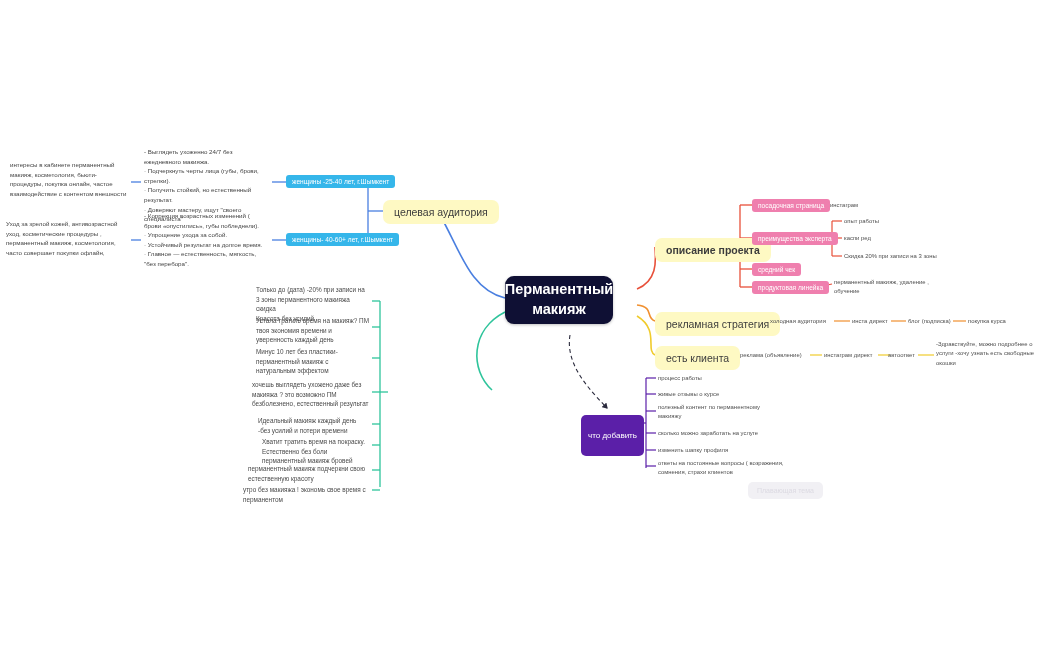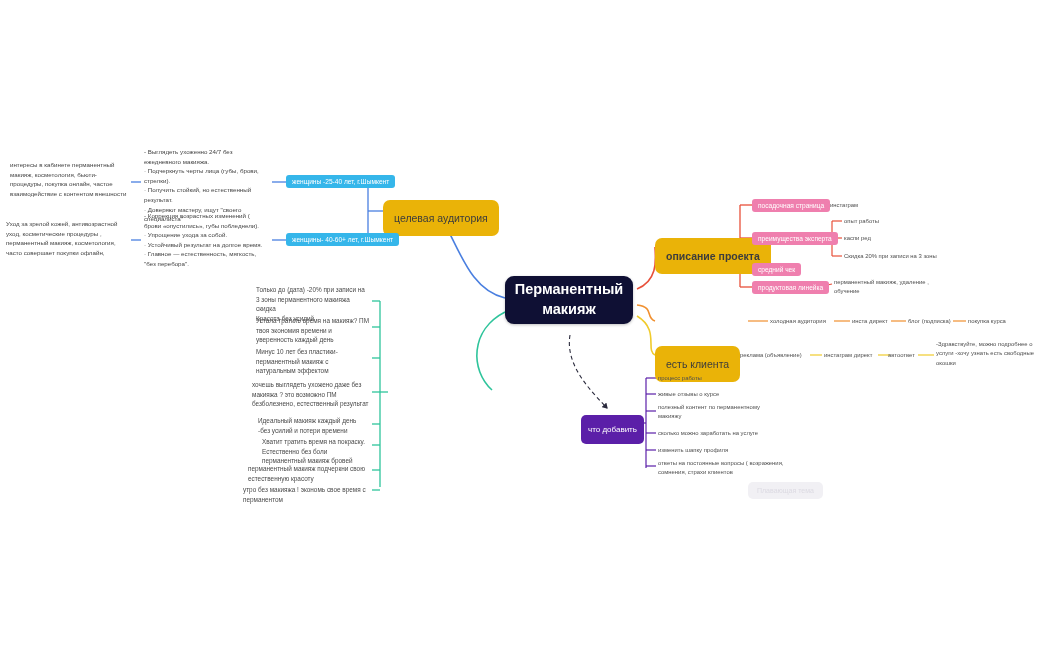--- a/index.html
+++ b/index.html
@@ -23,8 +23,8 @@
 
   
   .main-chip{
-    background:#eab308;color:#3c3c3c;border-radius:7px;
-    font-size:10.5px;padding:12px 11px;white-space:nowrap;
+    background:#fef9c3;color:#3c3c3c;border-radius:7px;
+    font-size:10.5px;padding:6px 11px;white-space:nowrap;
     display:flex;align-items:center;justify-content:center;
   }
 

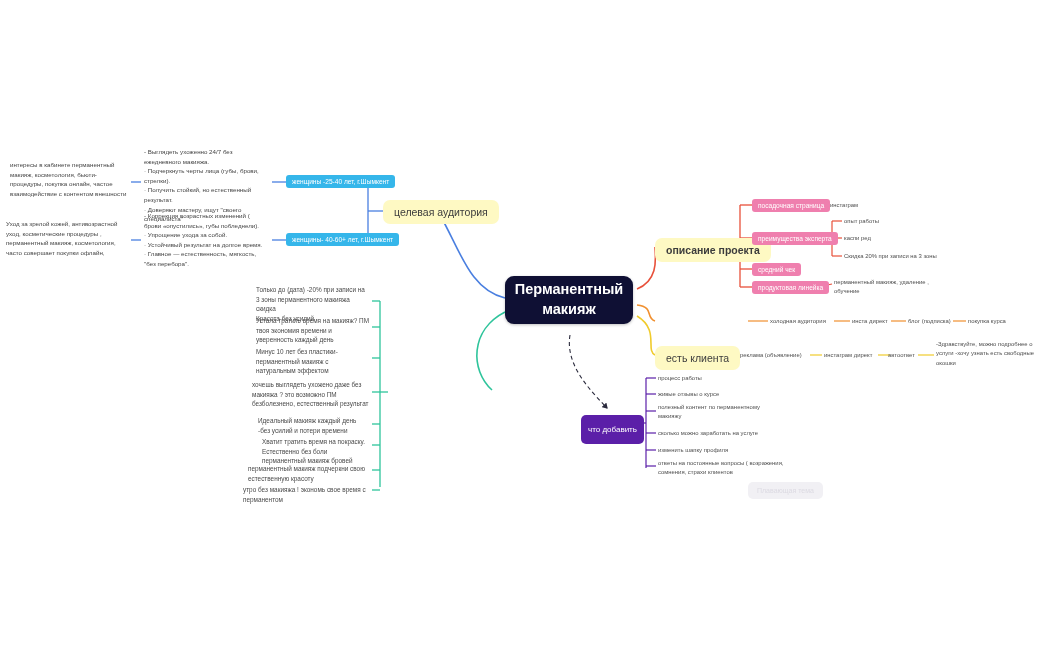--- a/index.html
+++ b/index.html
@@ -143,7 +143,7 @@
     <path d="M646 466 L 656 466" stroke="#5b1fa8" stroke-width="1.2" fill="none"></path>
   </svg>
 
-  <div class="node central" style="left:505px;top:276px;width:128px;height:48px;">
+  <div class="node central" style="left:505px;top:276px;width:108px;height:48px;">
     <span>Перманентный
 макияж</span>
   </div>

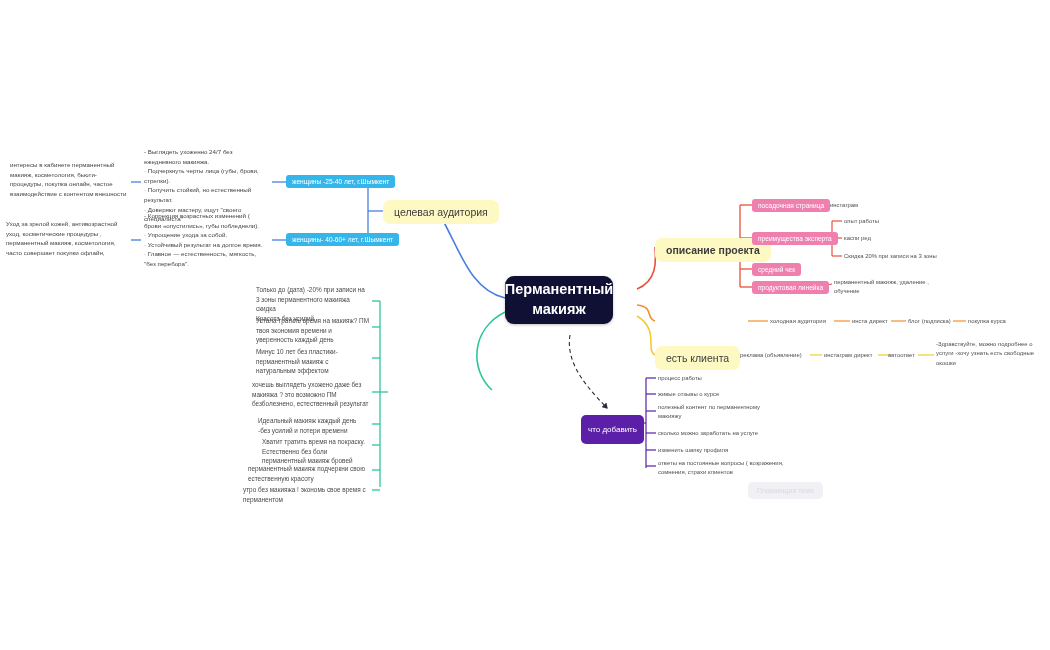--- a/index.html
+++ b/index.html
@@ -208,6 +208,9 @@
 
   <div class="node leaf-xs" style="left:834px;top:278px;width:110px;">перманентный макияж, удаление , обучение</div>
 
+  <div class="node main-chip" style="left:655px;top:312px;">
+    <span>рекламная стратегия</span>
+  </div>
   <div class="node leaf-xs" style="left:770px;top:317px;width:70px;">холодная аудитория</div>
   <div class="node leaf-xs" style="left:852px;top:317px;width:50px;">инста директ</div>
   <div class="node leaf-xs" style="left:908px;top:317px;width:60px;">блог (подписка)</div>

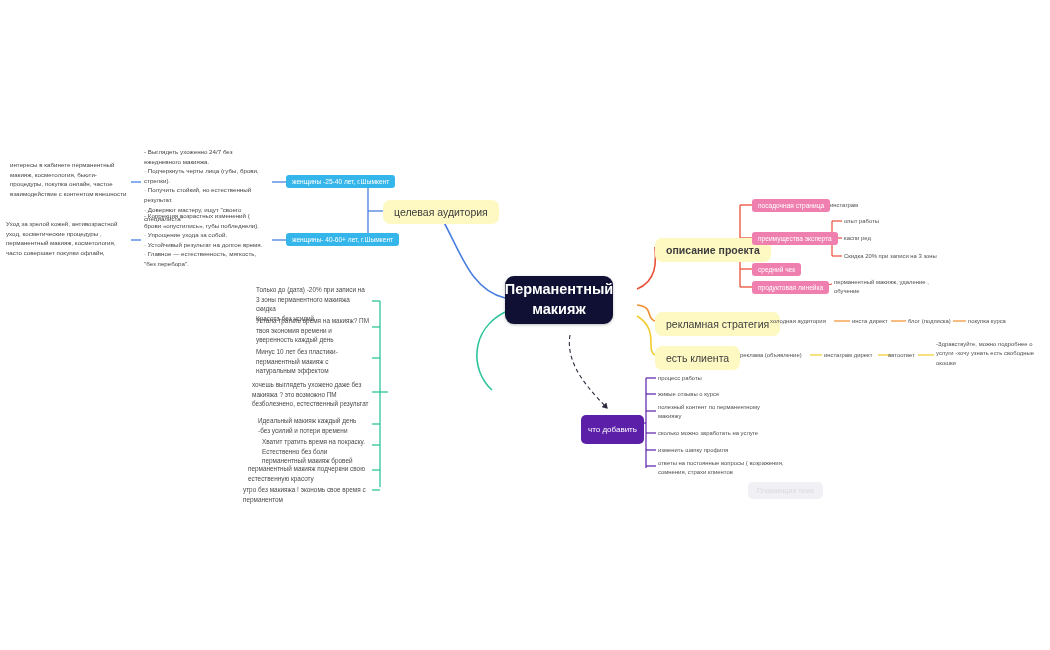--- a/index.html
+++ b/index.html
@@ -31,7 +31,7 @@
   
   .purple-chip{
     background:#5b1fa8;color:#ffffff;border-radius:5px;
-    font-size:8px;padding:10px 7px;white-space:nowrap;
+    font-size:8px;padding:16px 7px;white-space:nowrap;
     display:flex;align-items:center;justify-content:center;
   }
 

